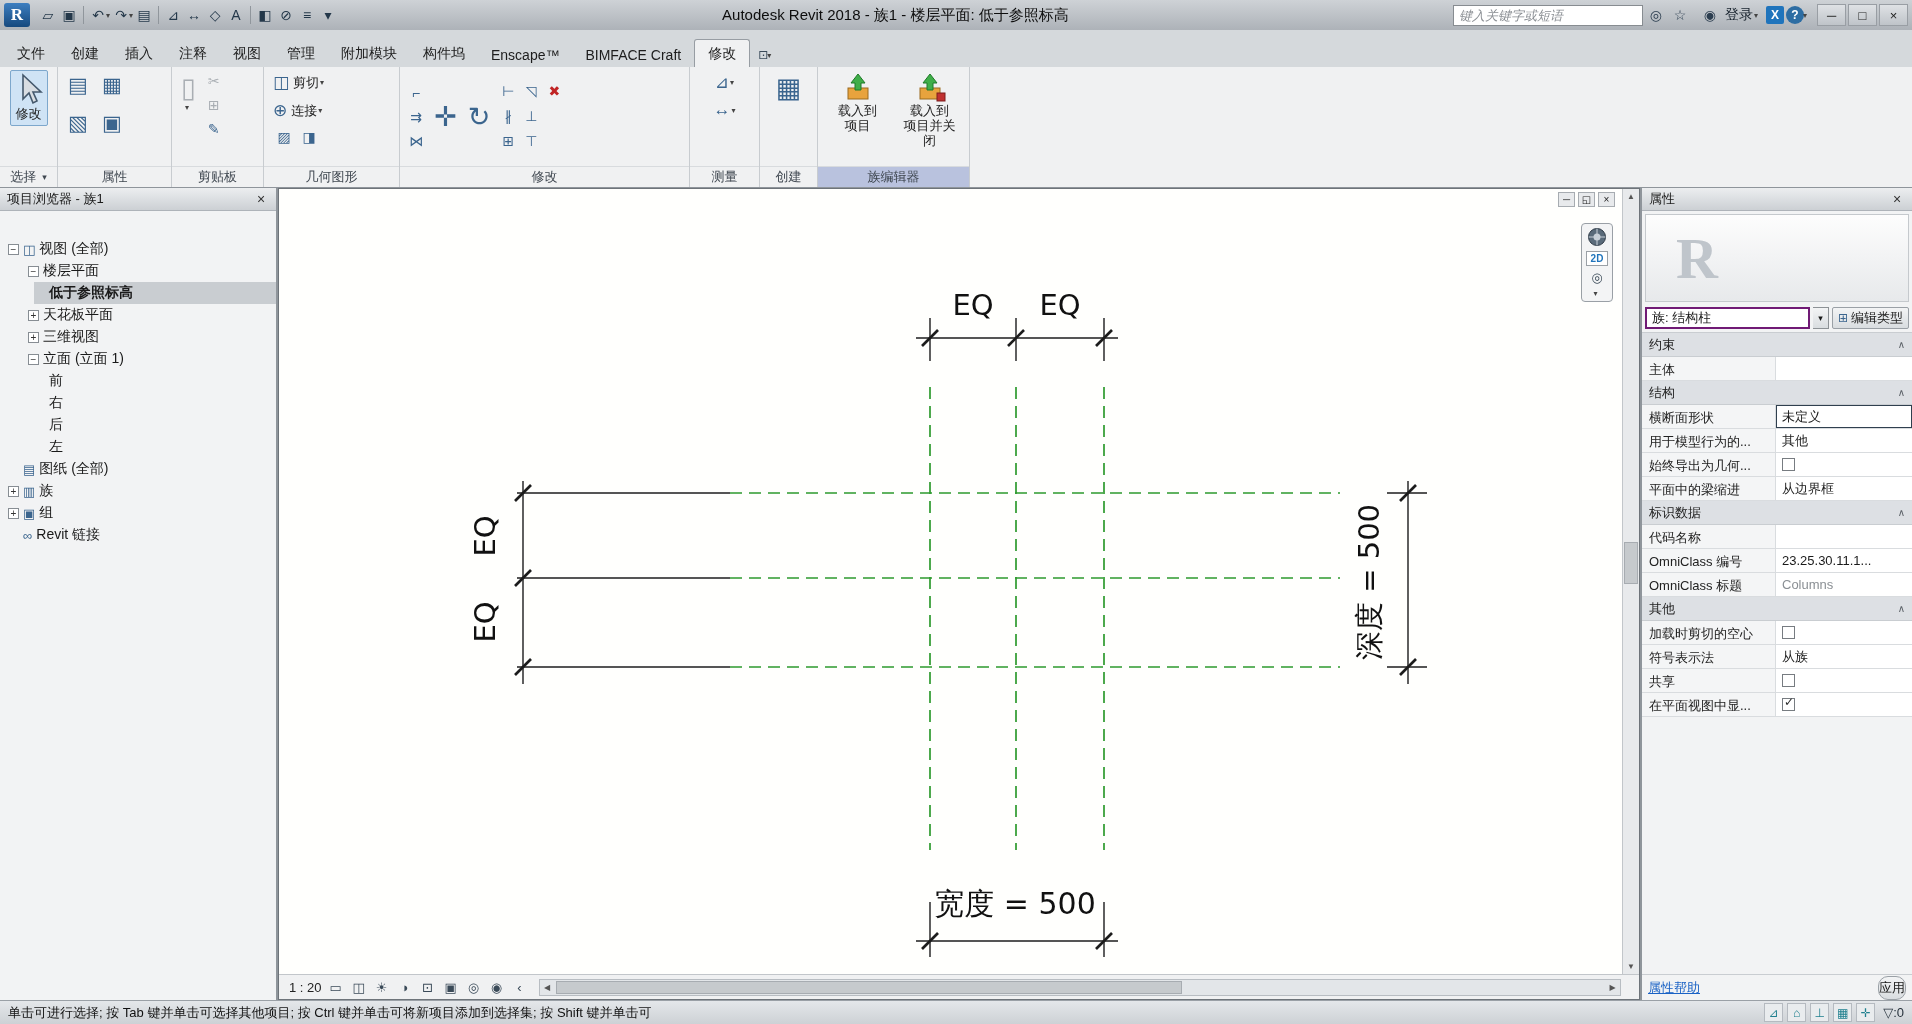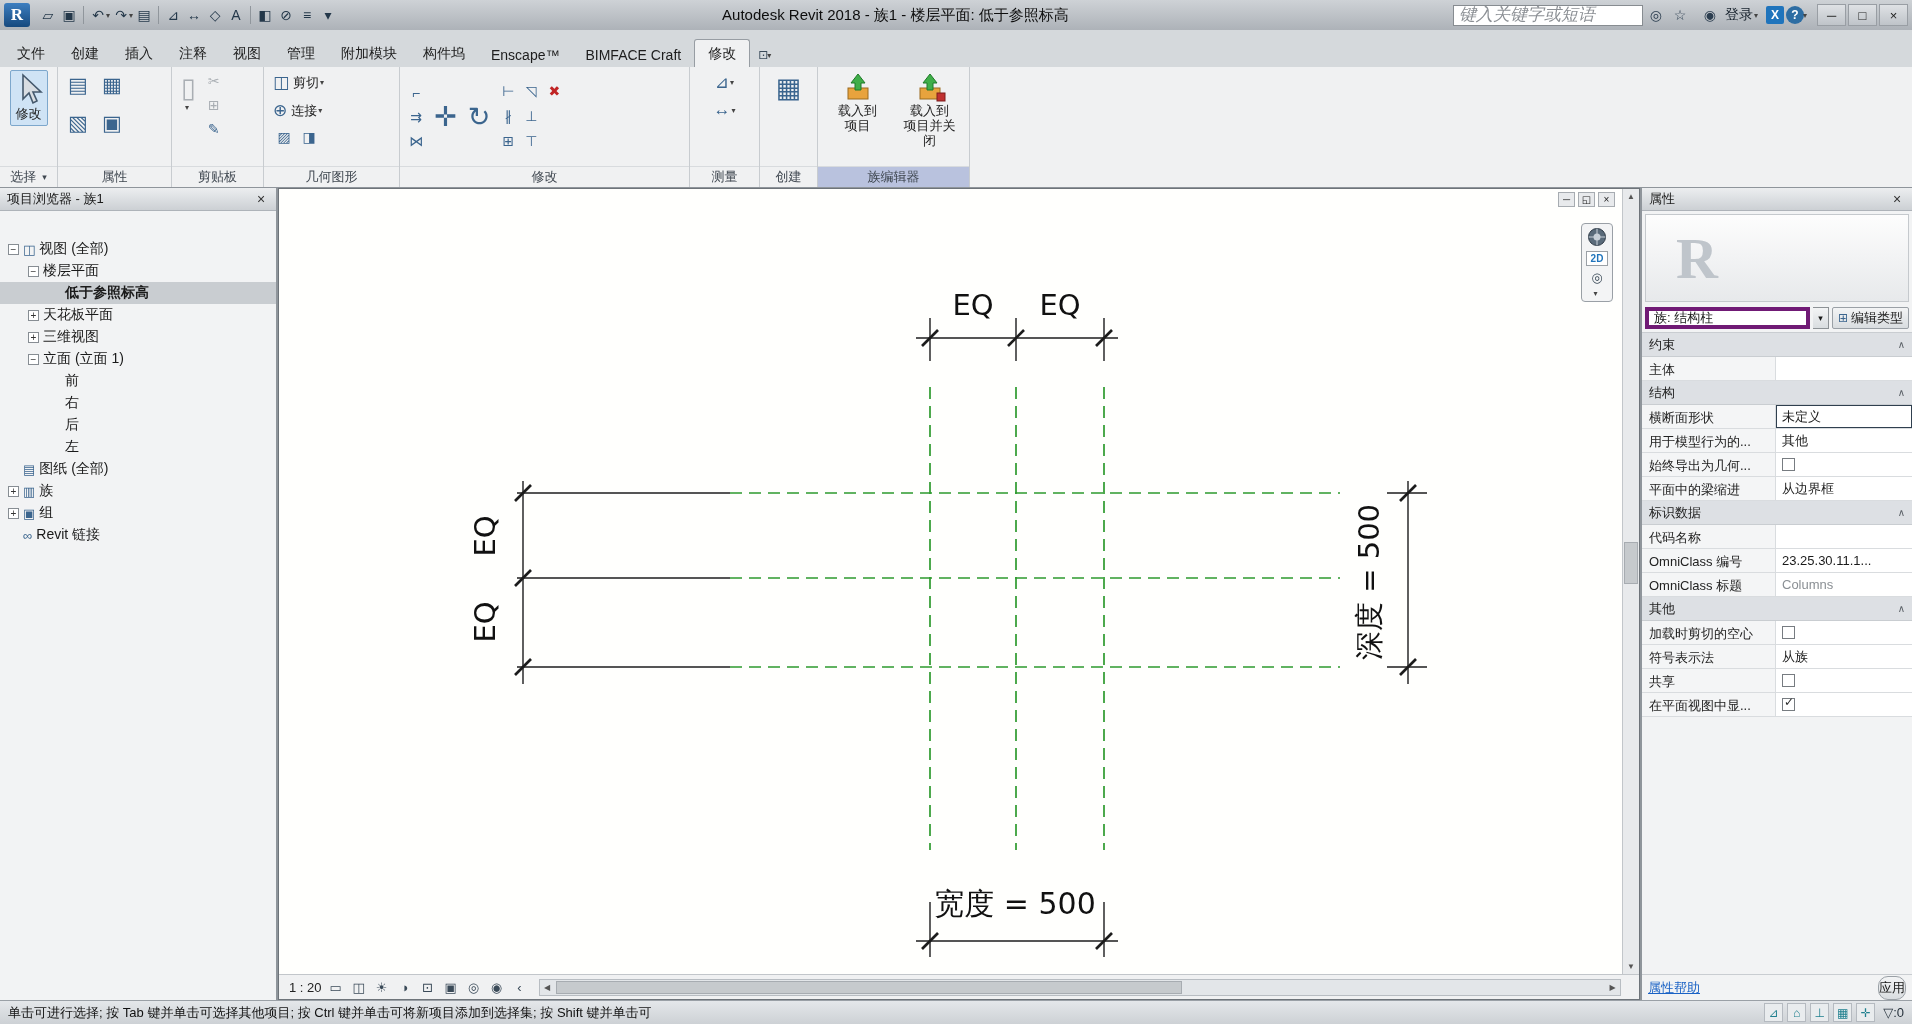--- a/index.html
+++ b/index.html
@@ -16,7 +16,7 @@
   .qcaret{font-size:8px;color:#444;margin-left:-3px;}
   .qsep{width:1px;height:18px;background:#90969c;margin:0 3px;}
   .title-text{flex:1;text-align:center;font-size:15px;color:#0d0d0d;white-space:nowrap;overflow:hidden;}
-  .search{width:190px;height:21px;border:1px solid #878c91;background:#fff;font-style:italic;font-size:17px;color:#555;padding:0 5px;outline:none;}
+  .search{width:190px;height:21px;border:1px solid #878c91;background:#fff;font-style:italic;font-size:13px;color:#555;padding:0 5px;outline:none;}
   .search::placeholder{color:#8b8f94;font-style:italic;}
   .tb-ic{width:22px;height:22px;display:flex;align-items:center;justify-content:center;color:#2c3e50;font-size:14px;}
   .signin{display:flex;align-items:center;gap:4px;padding:0 6px;color:#15202b;}

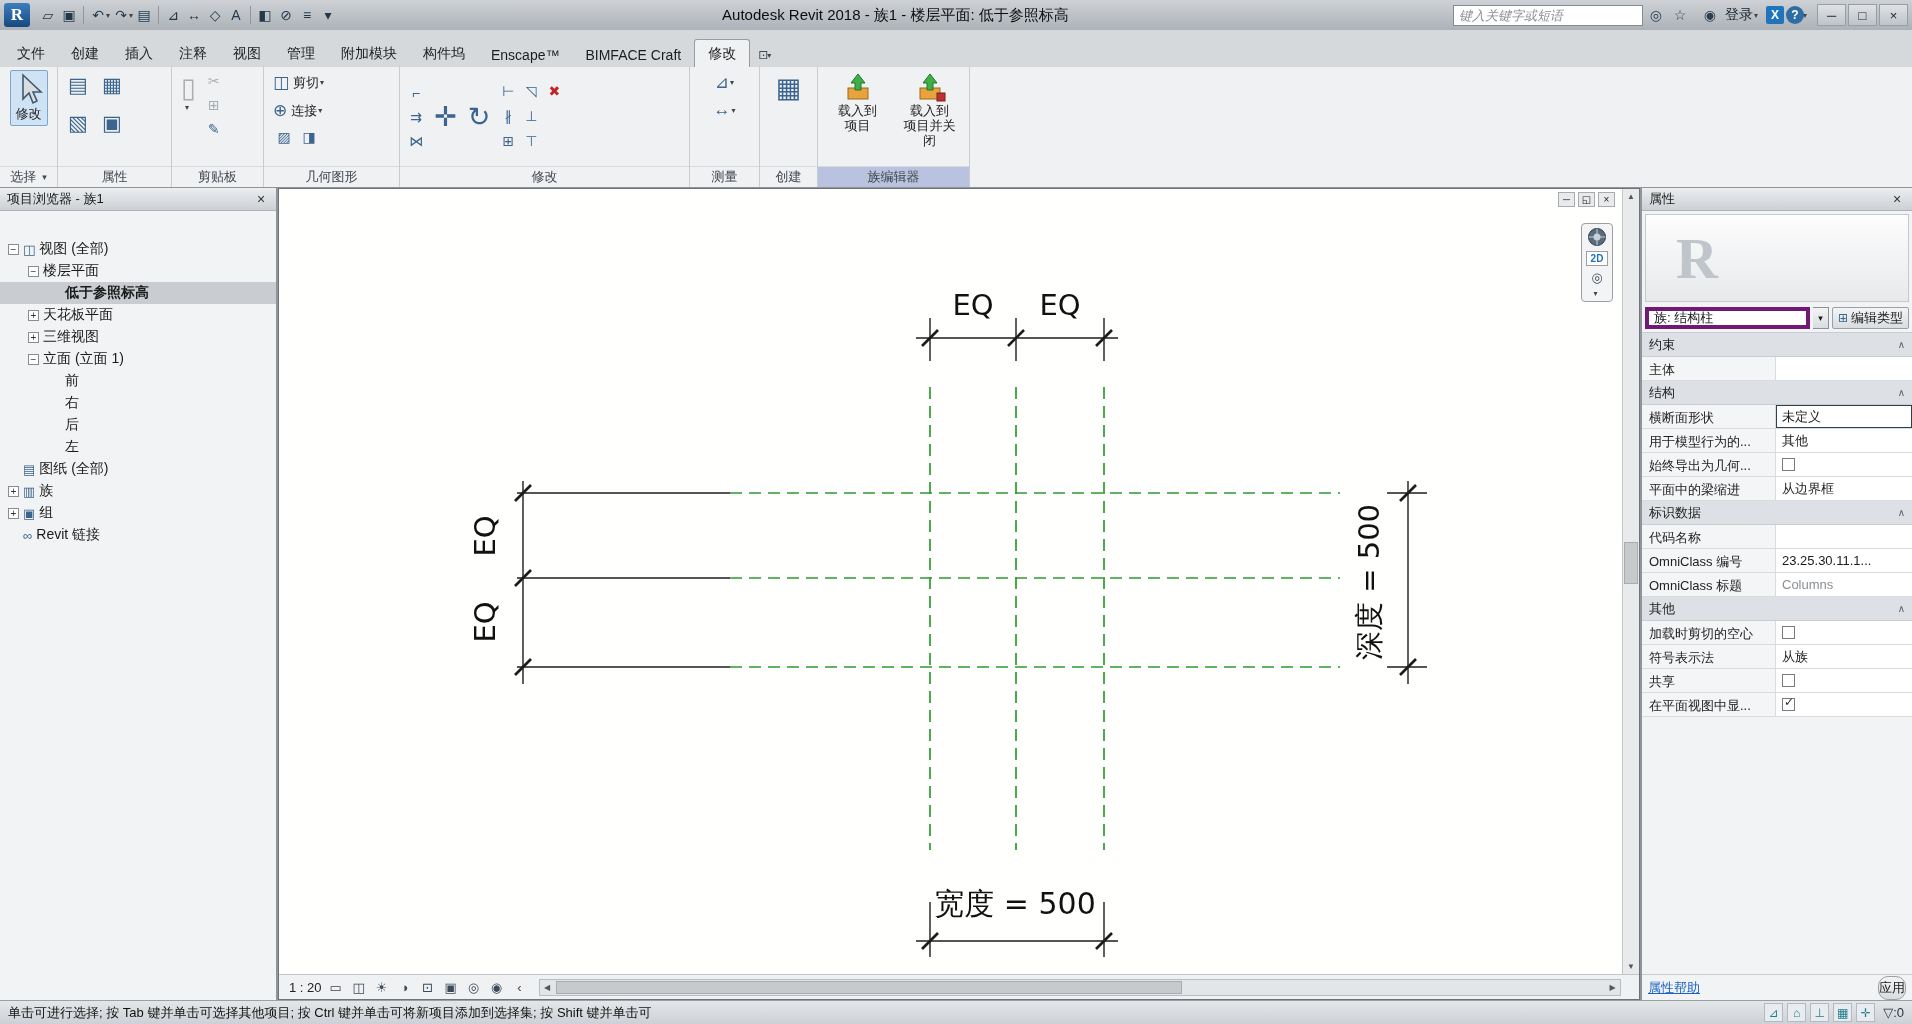--- a/index.html
+++ b/index.html
@@ -65,7 +65,7 @@
   .trow{height:22px;display:flex;align-items:center;gap:4px;white-space:nowrap;font-size:14px;}
   .trow.d0{padding-left:8px;}
   .trow.d1{padding-left:28px;}
-  .trow.d2{padding-left:50px;}
+  .trow.d2{margin-left:34px;}
   .trow.selected{background:#c9cdd1;font-weight:bold;}
   .expbox{width:11px;height:11px;border:1px solid #878d93;background:#fff;font-size:10px;line-height:9px;text-align:center;color:#333;flex:0 0 auto;}
   .expbox:empty{visibility:hidden;}

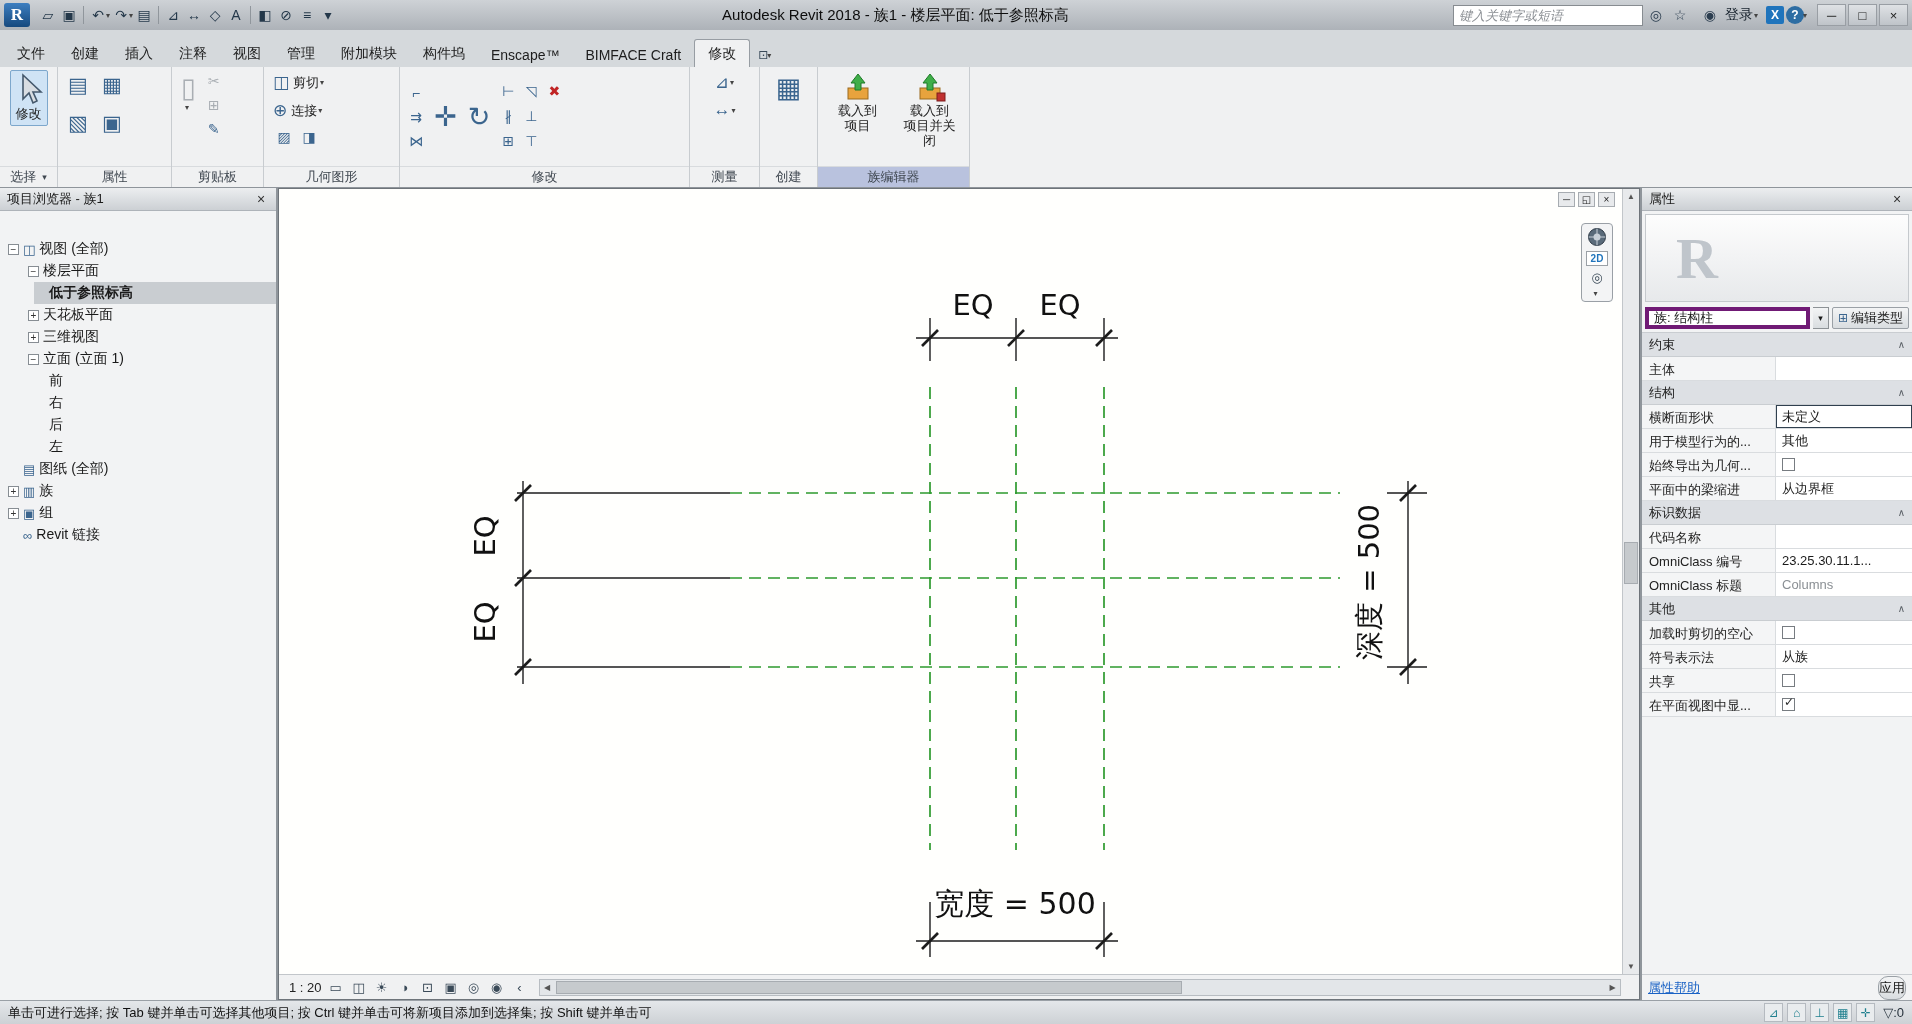--- a/index.html
+++ b/index.html
@@ -98,7 +98,7 @@
   .preview{height:88px;margin:3px 3px 2px;background:linear-gradient(#fdfdfd,#e7e9eb);border:1px solid #c5c9cd;display:flex;align-items:center;padding-left:30px;}
   .preview .bigR{font-size:58px;font-weight:bold;color:#bfc5cb;font-family:"Liberation Serif",serif;}
   .typesel{display:flex;align-items:center;gap:3px;padding:2px 3px;height:28px;}
-  .combo{flex:1;height:22px;background:#fff;border:4px solid #701a75;display:flex;align-items:center;padding:0 5px;white-space:nowrap;overflow:hidden;}
+  .combo{flex:1;height:22px;background:#fff;border:2px solid #701a75;display:flex;align-items:center;padding:0 5px;white-space:nowrap;overflow:hidden;}
   .combo-caret{width:16px;height:22px;border:1px solid #8d9296;border-left:none;background:linear-gradient(#f3f4f5,#d9dde0);display:flex;align-items:center;justify-content:center;font-size:9px;}
   .edittype{height:22px;border:1px solid #9aa0a6;background:linear-gradient(#f3f4f5,#d9dde0);display:flex;align-items:center;gap:3px;padding:0 5px;white-space:nowrap;border-radius:2px;}
   .et-ic{font-size:12px;color:#3b658e;}

